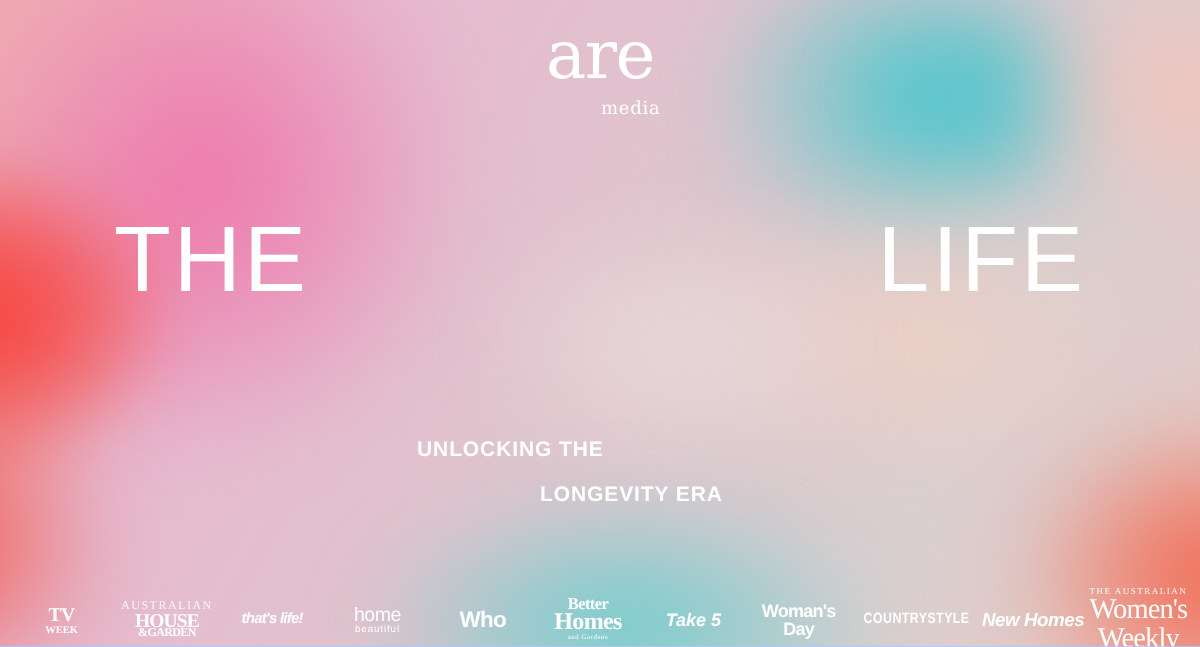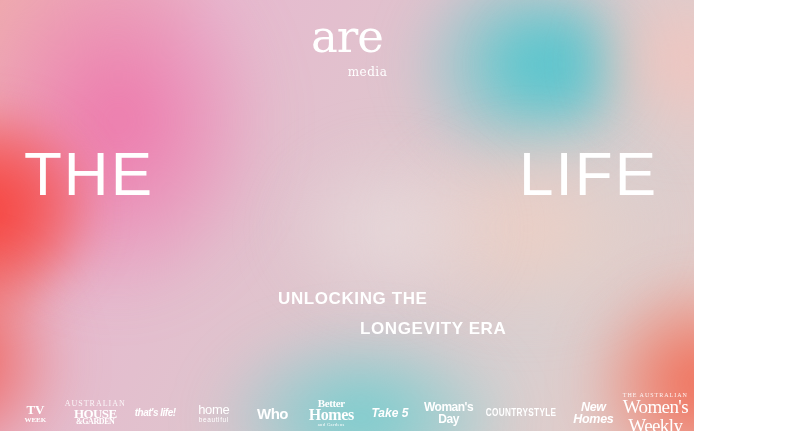--- a/index.html
+++ b/index.html
@@ -8,7 +8,7 @@
 
   #stage {
     position:relative;
-    width:694px; height:431px;
+    width:800px; height:431px;
     overflow:hidden;
     background:#3b82f6;
     isolation:isolate;

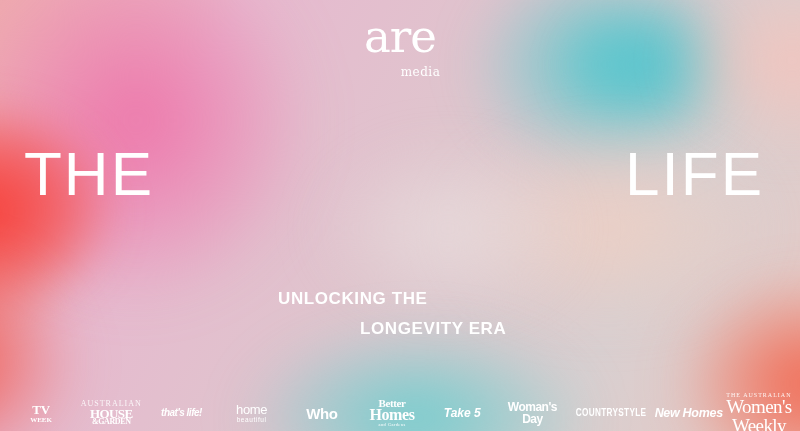--- a/index.html
+++ b/index.html
@@ -107,10 +107,10 @@
 
   
   .headline {
-    position:absolute; left:0; right:12px; top:143px;
+    position:absolute; left:0; right:0; top:143px;
     z-index:4;
     display:flex; justify-content:space-between;
-    padding:0 24px;
+    padding:0 76px;
     color:#fff;
     font-weight:300;
     font-size:62px;

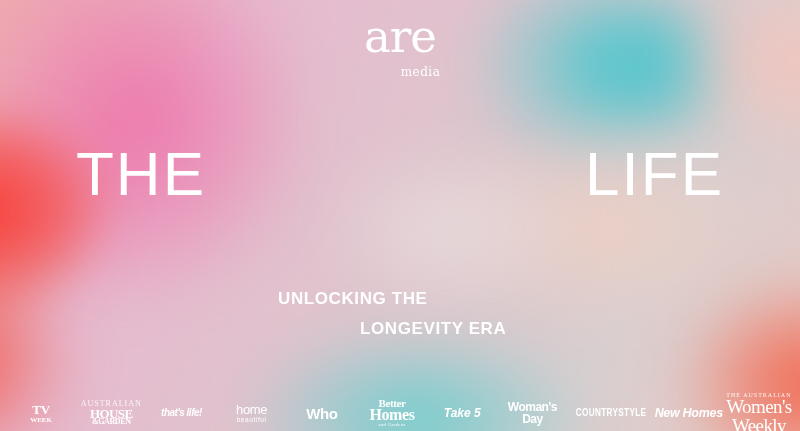--- a/index.html
+++ b/index.html
@@ -126,7 +126,7 @@
     z-index:4;
     color:#fff;
     font-weight:700;
-    font-size:17px;
+    font-size:14px;
     line-height:30px;
     letter-spacing:0.6px;
   }

